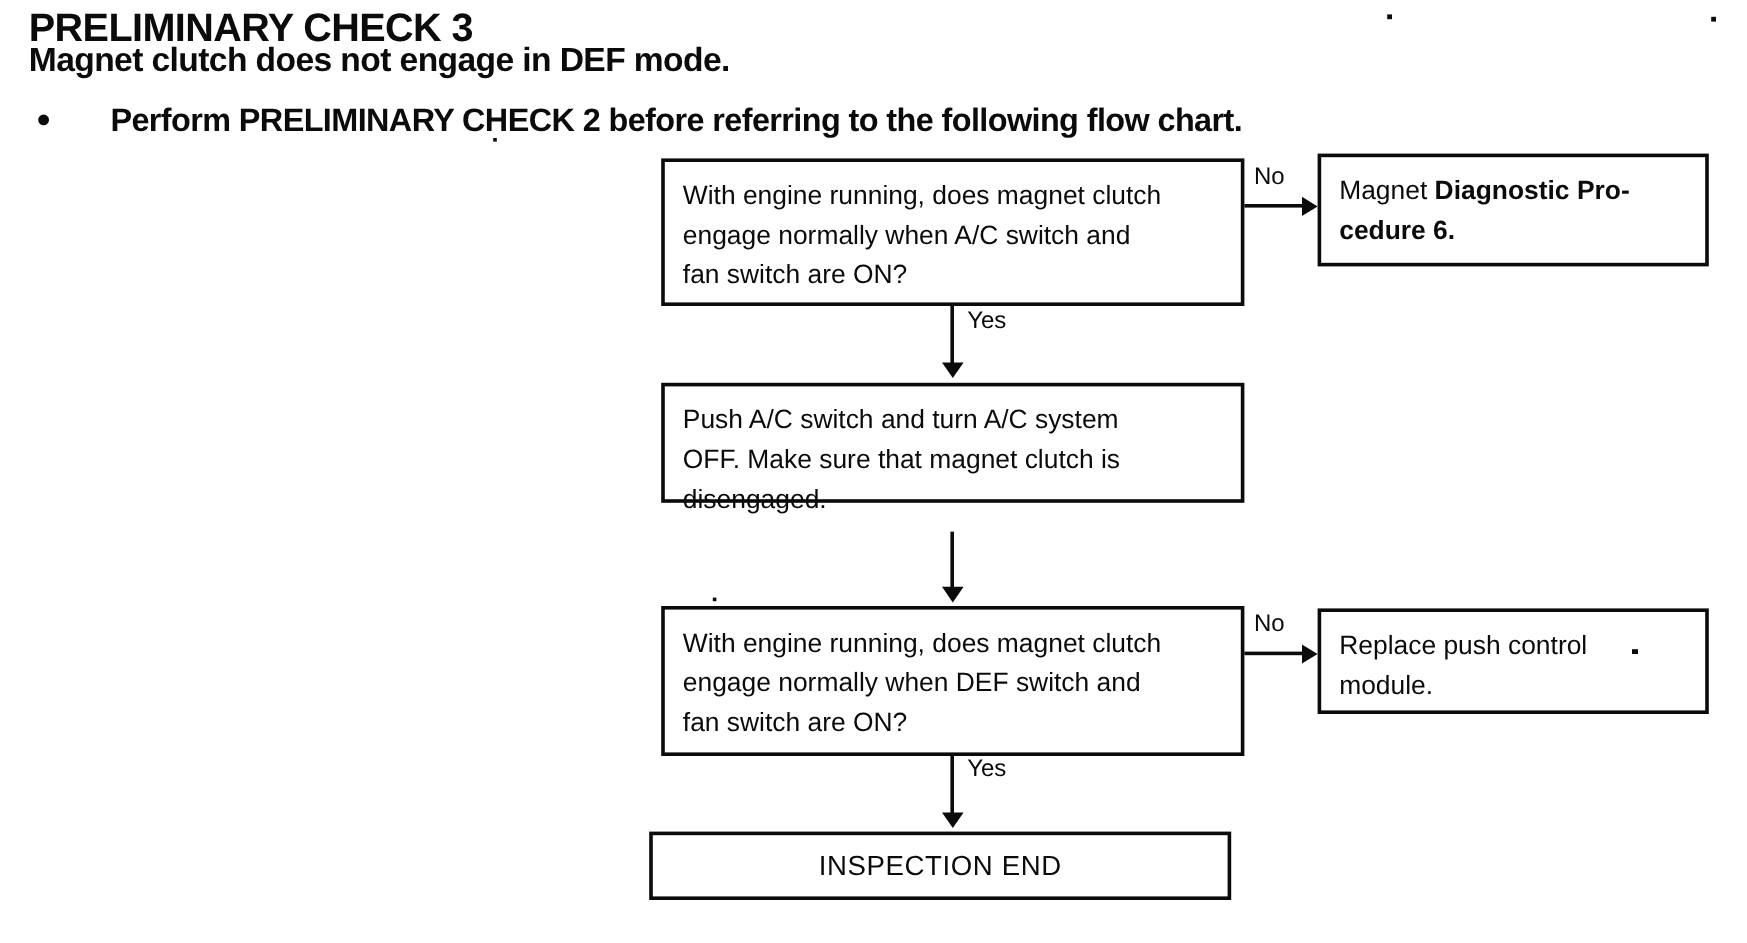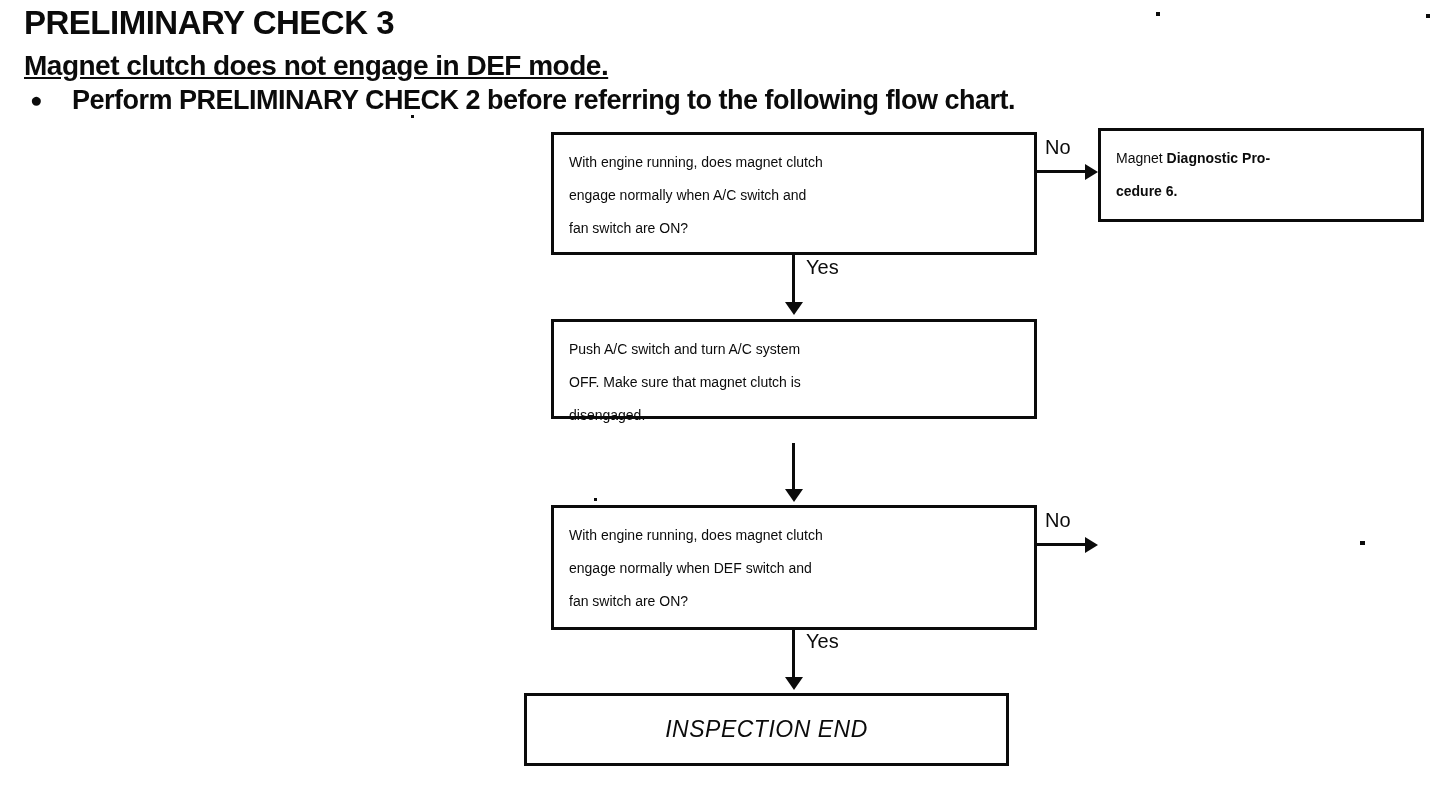--- a/index.html
+++ b/index.html
@@ -25,11 +25,10 @@
   }
   .subtitle{
     position:absolute;
-    left:24px; top:50px;
+    left:24px; top:34px;
     font-size:28px;
     font-weight:bold;
     letter-spacing:-0.5px;
-    text-decoration:underline;
   }
   .bullet-row{
     position:absolute;

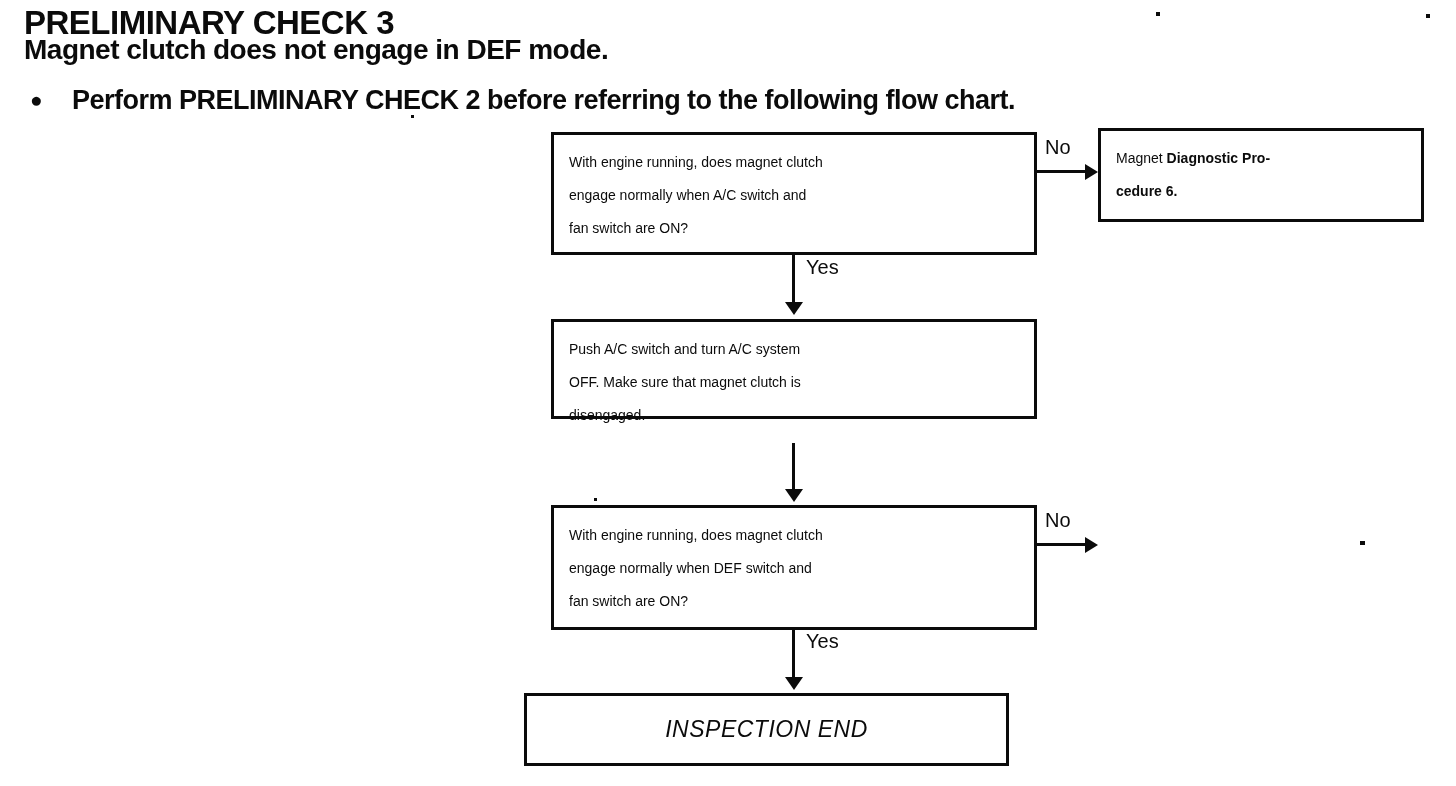--- a/index.html
+++ b/index.html
@@ -46,6 +46,7 @@
     font-weight:bold;
     letter-spacing:-0.5px;
     line-height:32px;
+    margin-left:20px;
   }
   .flow-box{
     position:absolute;

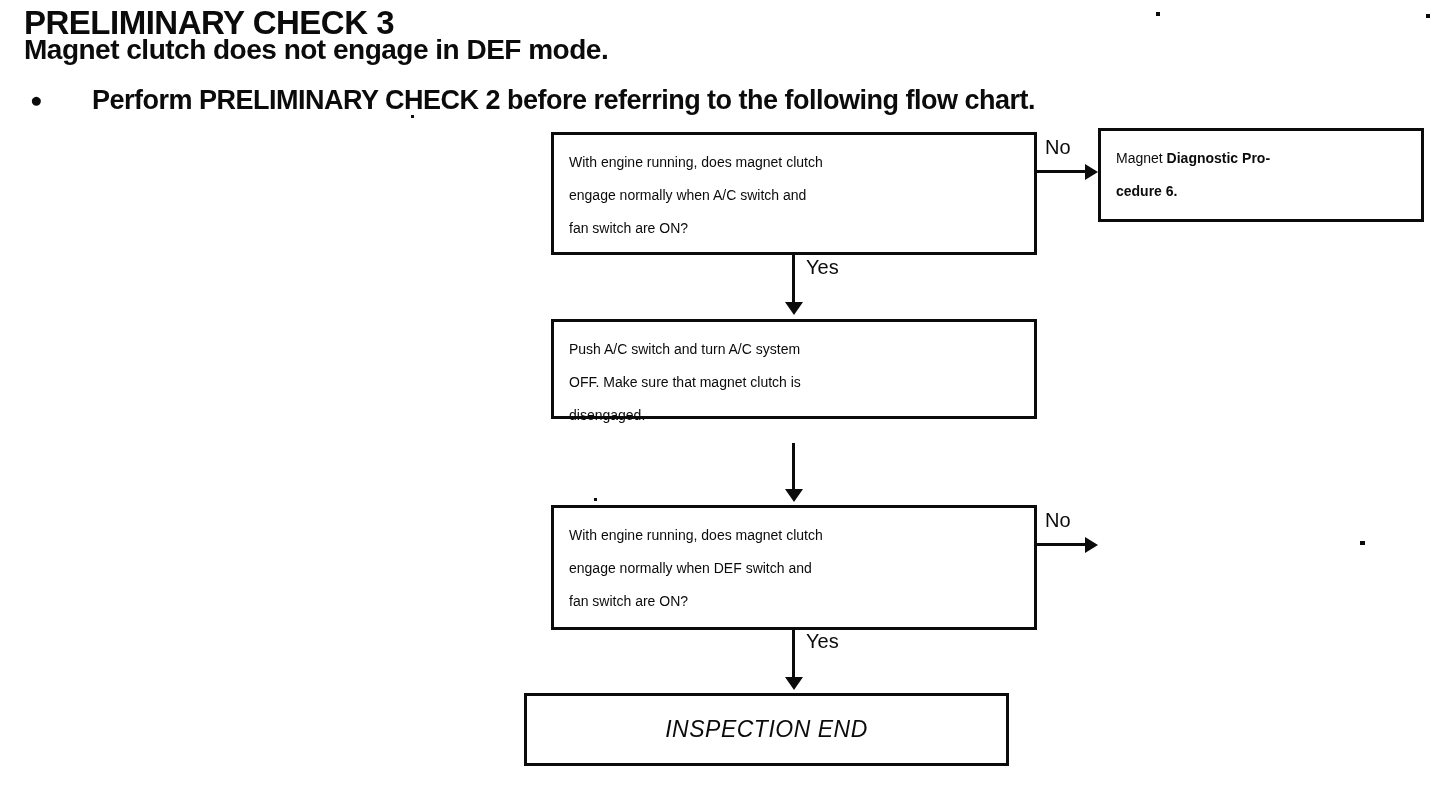--- a/index.html
+++ b/index.html
@@ -52,7 +52,7 @@
     position:absolute;
     border:3px solid var(--ink);
     background:var(--paper);
-    font-size:14px;
+    font-size:22px;
     line-height:33px;
     padding:11px 15px;
     white-space:pre-line;

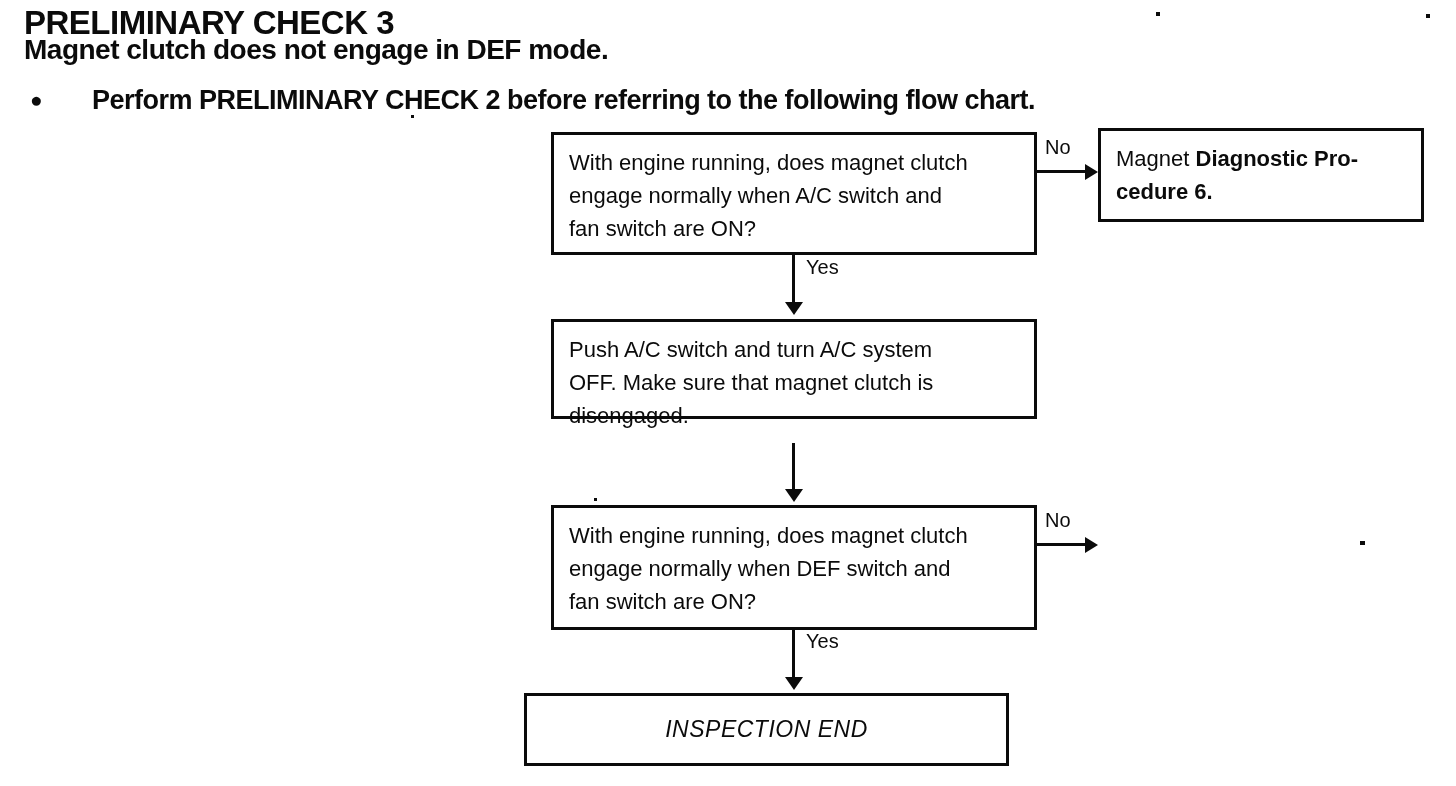--- a/index.html
+++ b/index.html
@@ -147,6 +147,8 @@
 engage normally when DEF switch and
 fan switch are ON?</div>
 
+  <div class="flow-box box-action2">Replace push control
+module.</div>
 
   <div class="flow-box box-end">INSPECTION END</div>
 

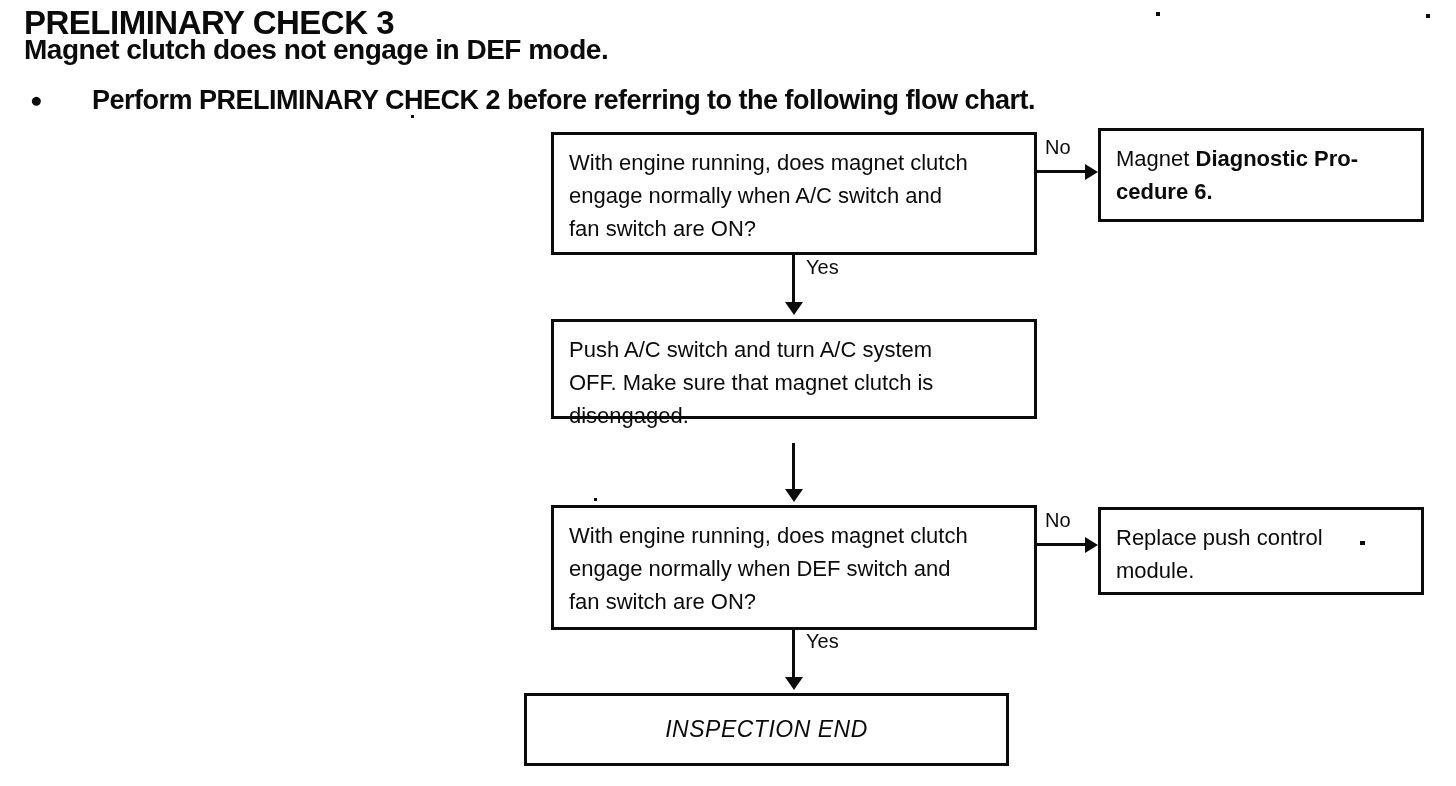--- a/index.html
+++ b/index.html
@@ -63,9 +63,9 @@
   .box-q2{left:551px; top:505px; width:486px; height:125px;}
   .box-action2{left:1098px; top:507px; width:326px; height:88px;}
   .box-end{
-    left:524px; top:693px; width:485px; height:73px;
+    left:541px; top:693px; width:485px; height:57px;
     display:flex; align-items:center; justify-content:center;
-    font-size:23px; letter-spacing:0.5px; white-space:normal;font-style:italic;
+    font-size:23px; letter-spacing:0.5px; white-space:normal;
   }
   .flow-label{
     position:absolute;

